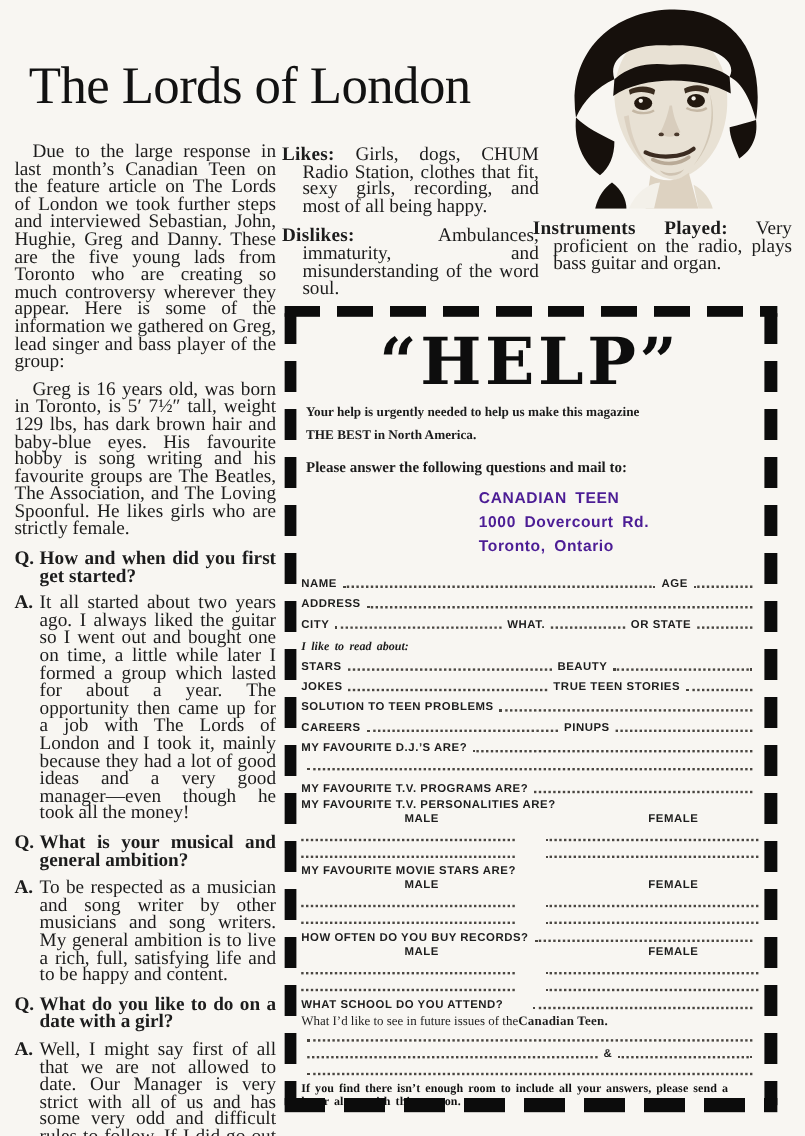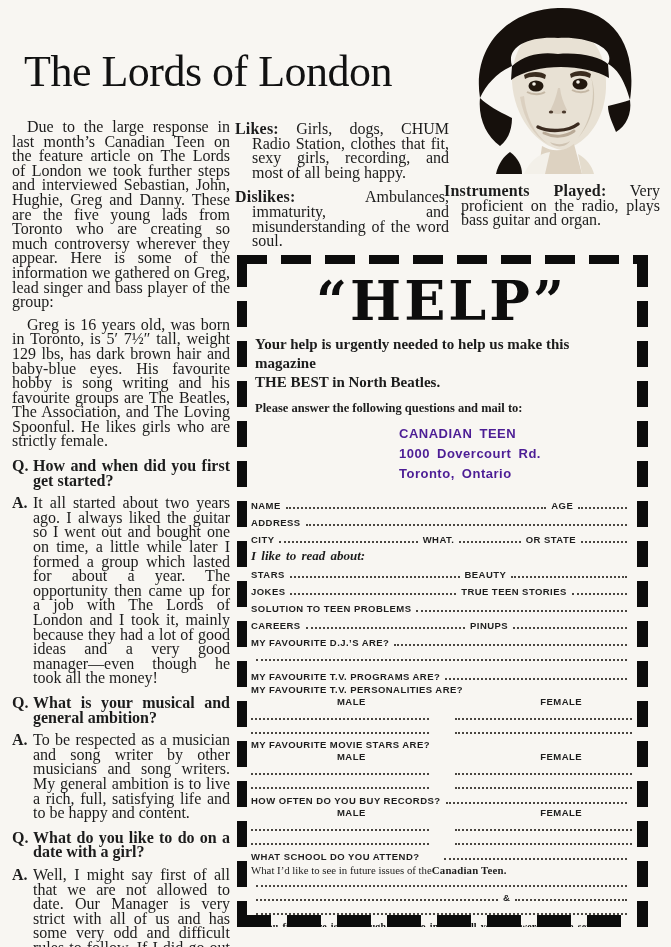--- a/index.html
+++ b/index.html
@@ -47,7 +47,7 @@
     font-family:"DejaVu Serif", serif; font-weight:bold;
     font-size:54px; line-height:56px; letter-spacing:3px; color:#0d0d0d;
   }
-  .intro{ margin:6px 0 0 4px; font-weight:bold; font-size:15px; line-height:19px; }
+  .intro{ margin:6px 0 0 4px; font-weight:bold; font-size:11px; line-height:19px; }
   .mail-instr{ margin:9px 0 0 4px; font-weight:bold; font-size:12.5px; }
   .address{
     margin:8px 0 0 148px;

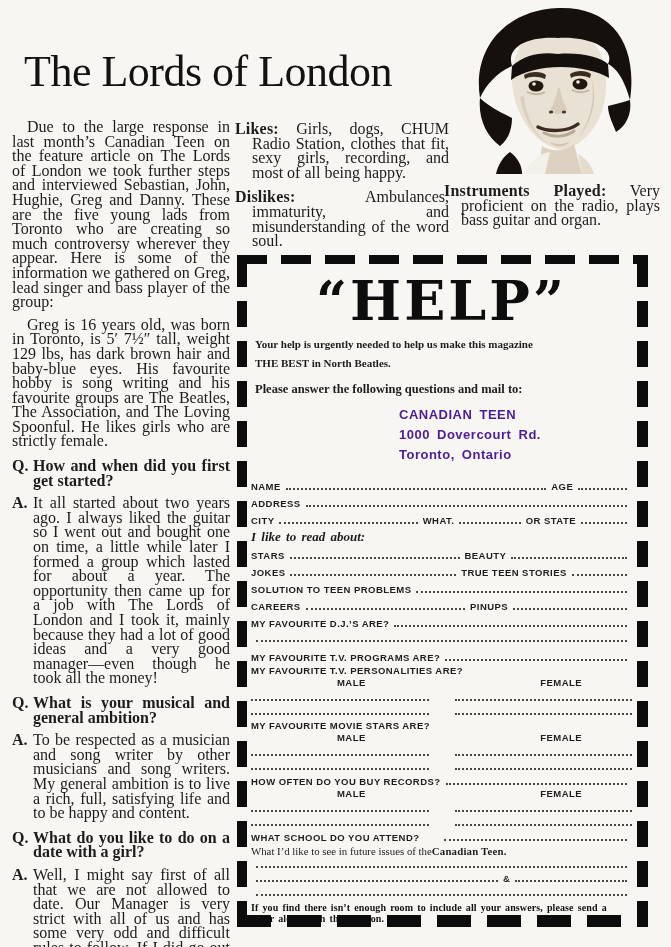--- a/index.html
+++ b/index.html
@@ -174,7 +174,7 @@
     <div class="help-heading">“HELP”</div>
     <div class="intro">
       <div>Your help is urgently needed to help us make this magazine</div>
-      <div>THE BEST in North Beatles.</div>
+      <div>THE BEST in North America.</div>
     </div>
     <div class="mail-instr">Please answer the following questions and mail to:</div>
     <div class="address">

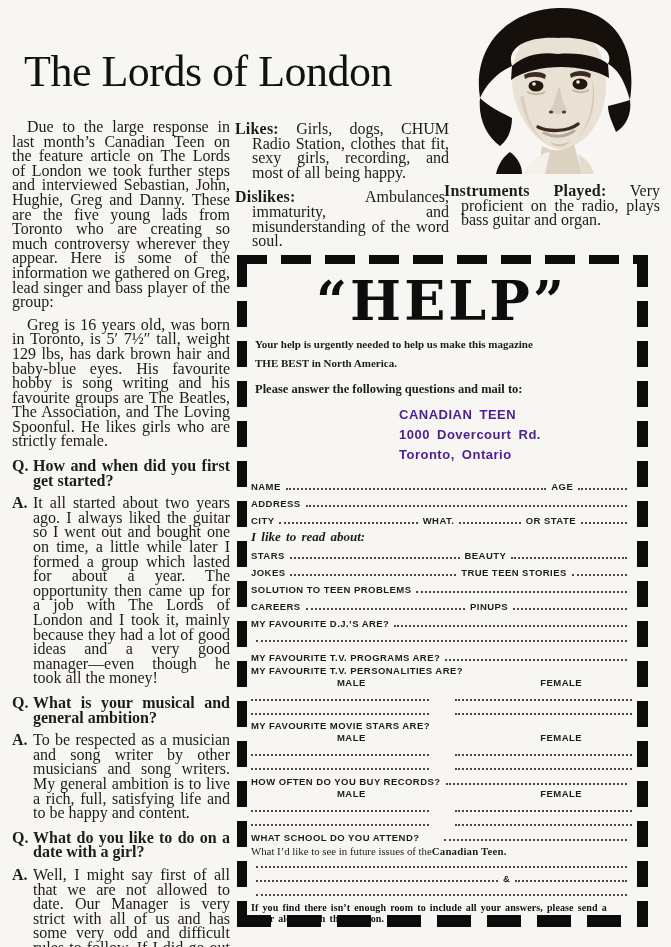--- a/index.html
+++ b/index.html
@@ -68,7 +68,7 @@
   }
   .read-head{
     font-family:"Liberation Serif", serif; font-style:italic; font-weight:bold;
-    font-size:13px; word-spacing:2px;
+    font-size:10px; word-spacing:2px;
   }
   .mf .m{ margin-left:86px;margin-top:40px; }
   .mf .f{ margin-left:auto; margin-right:50px; }

